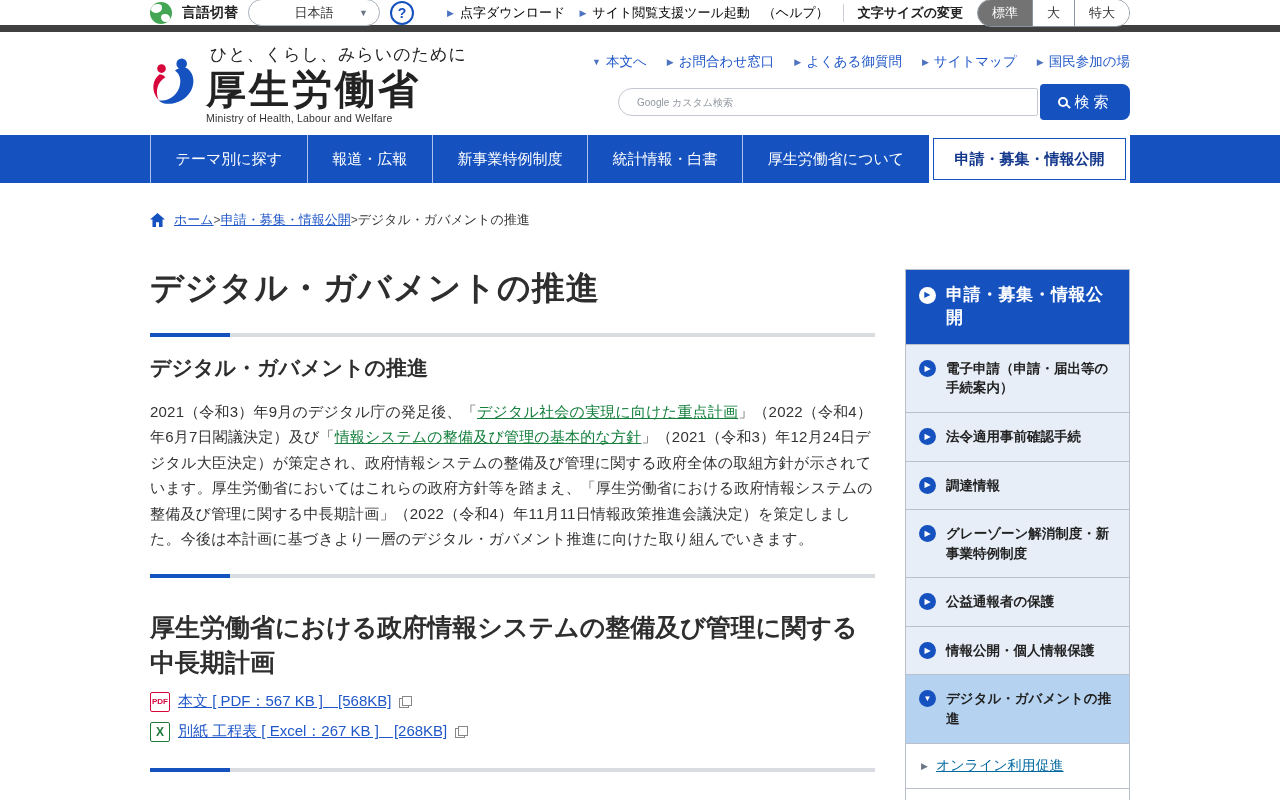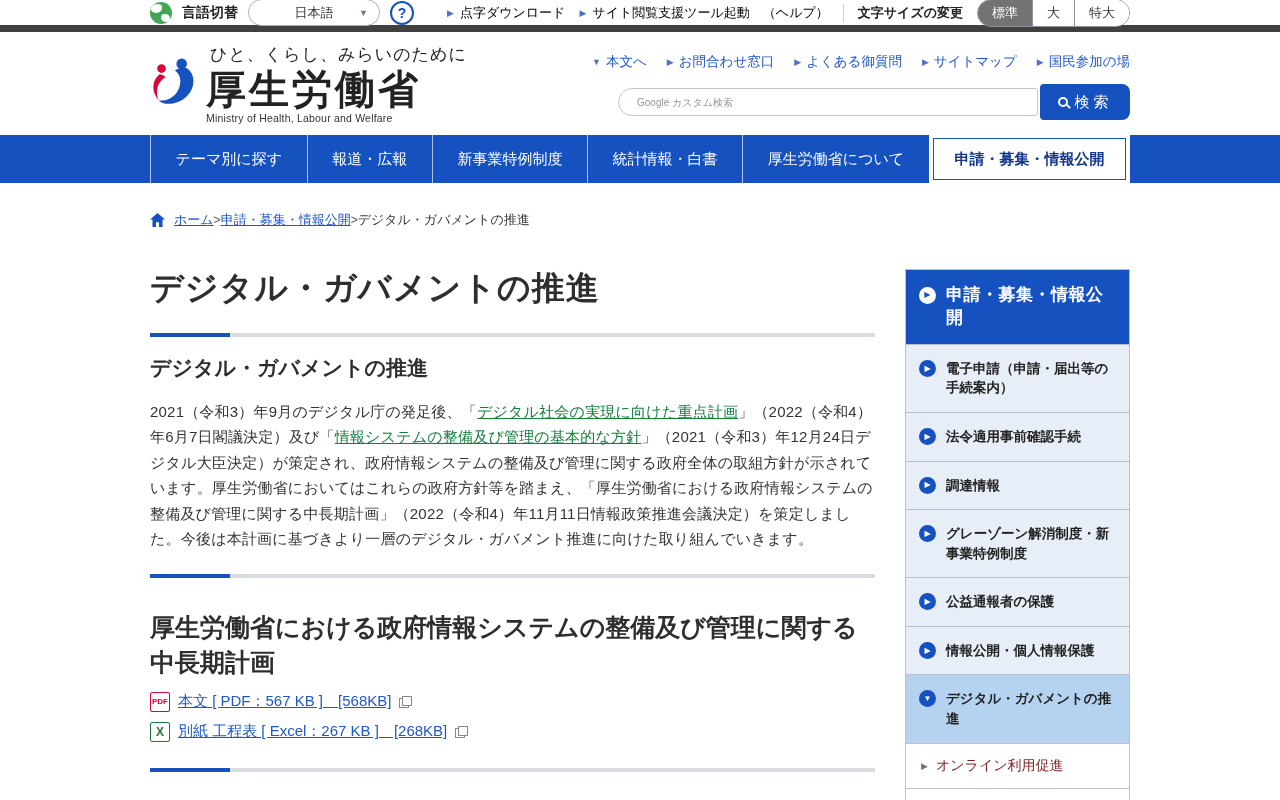--- a/index.html
+++ b/index.html
@@ -101,7 +101,7 @@
   .sb-item.current { background:#b5d3f1; }
   .sb-sub { background:#fff; padding:13px 13px 13px 15px; display:flex; align-items:center; gap:8px;
             border-bottom:1px solid #b9c0cc; font-size:14px; }
-  .sb-sub-link { color:#7f1d1d; }
+  .sb-sub-link { color:#0369a1; text-decoration:underline; }
   .sb-stub { height:16px; background:#fff; }
 </style>
 </head>

